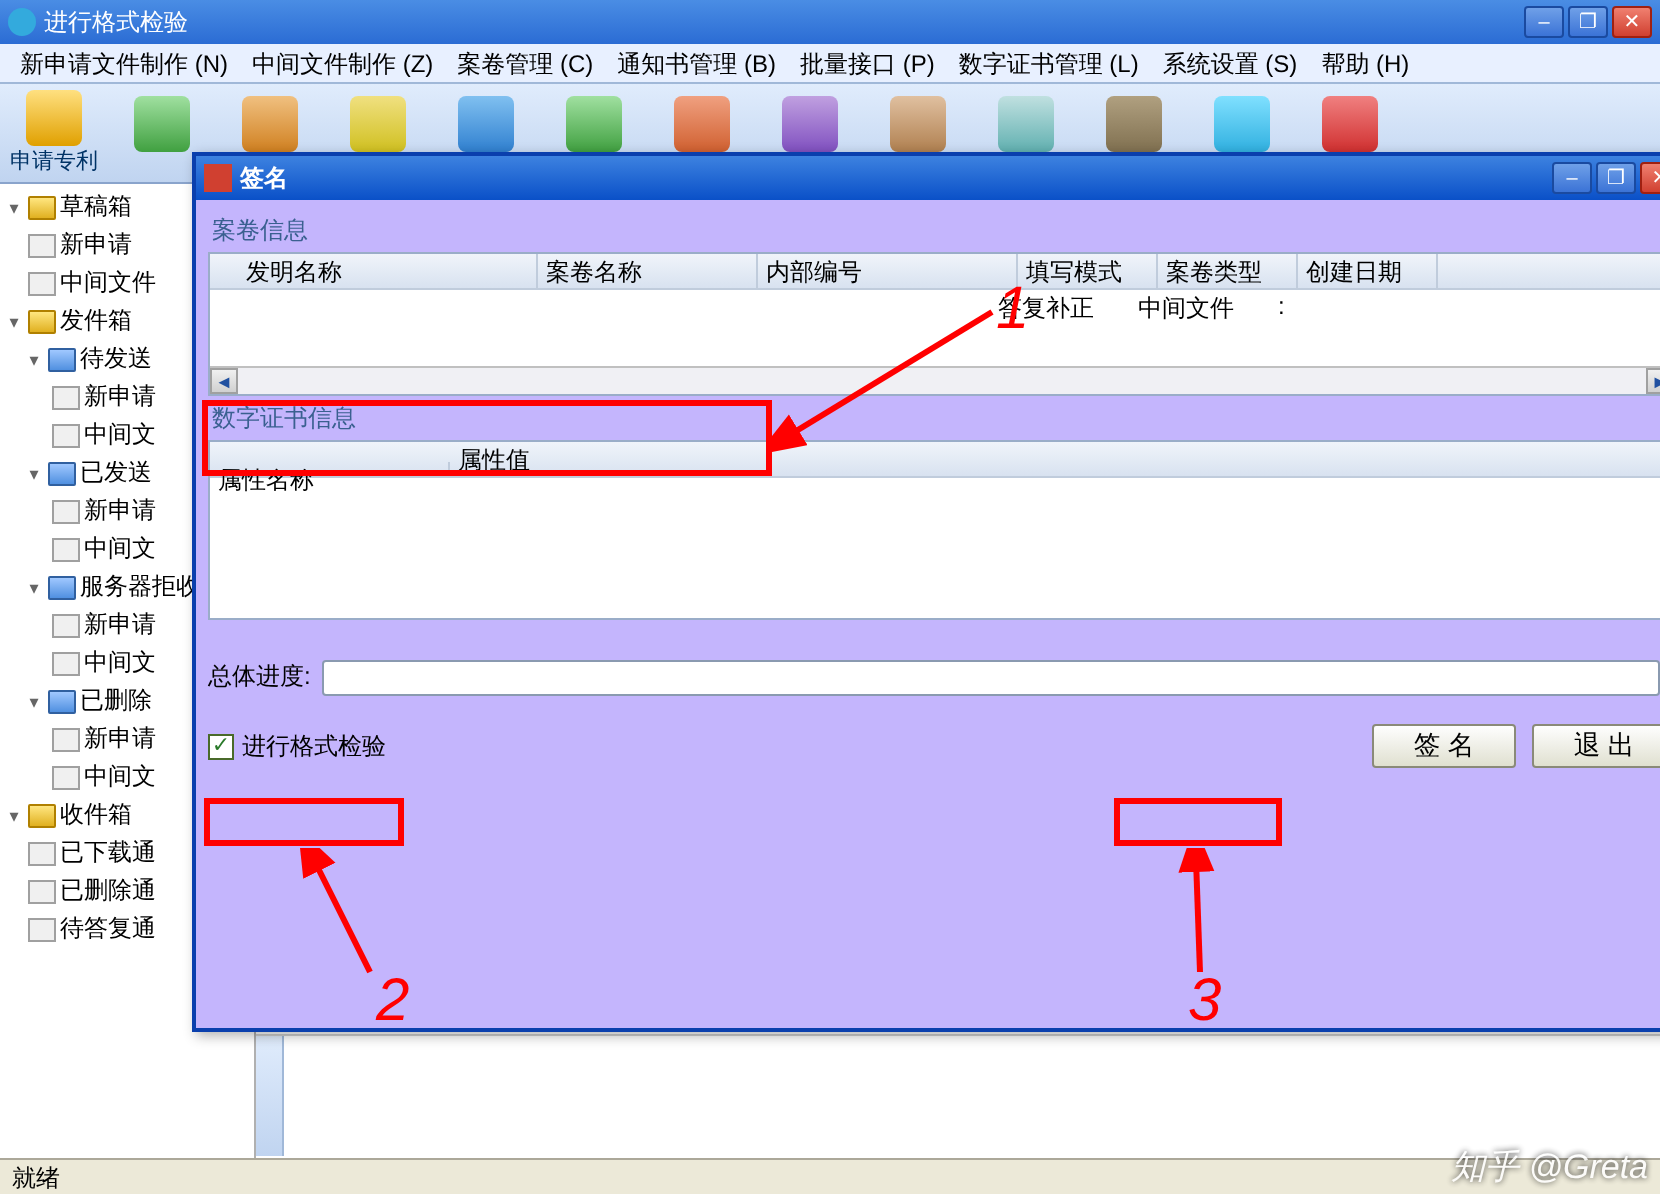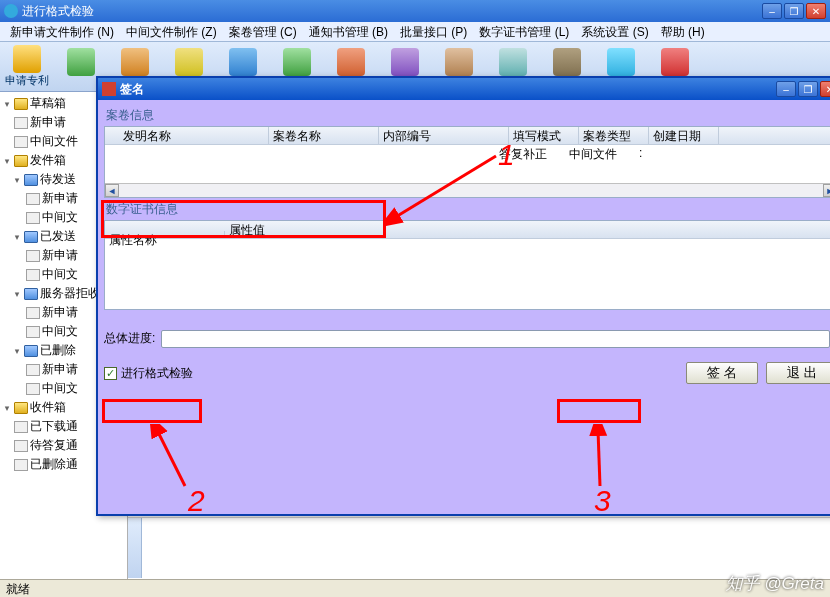--- a/index.html
+++ b/index.html
@@ -255,11 +255,11 @@
       </div>
     <div class="tree-node indent1">
         <span class="ficon file-i"></span>
+        <span>已删除通</span>
+      </div>
+    <div class="tree-node indent1">
+        <span class="ficon file-i"></span>
         <span>待答复通</span>
-      </div>
-    <div class="tree-node indent1">
-        <span class="ficon file-i"></span>
-        <span>已删除通</span>
       </div>
   </div>
 

